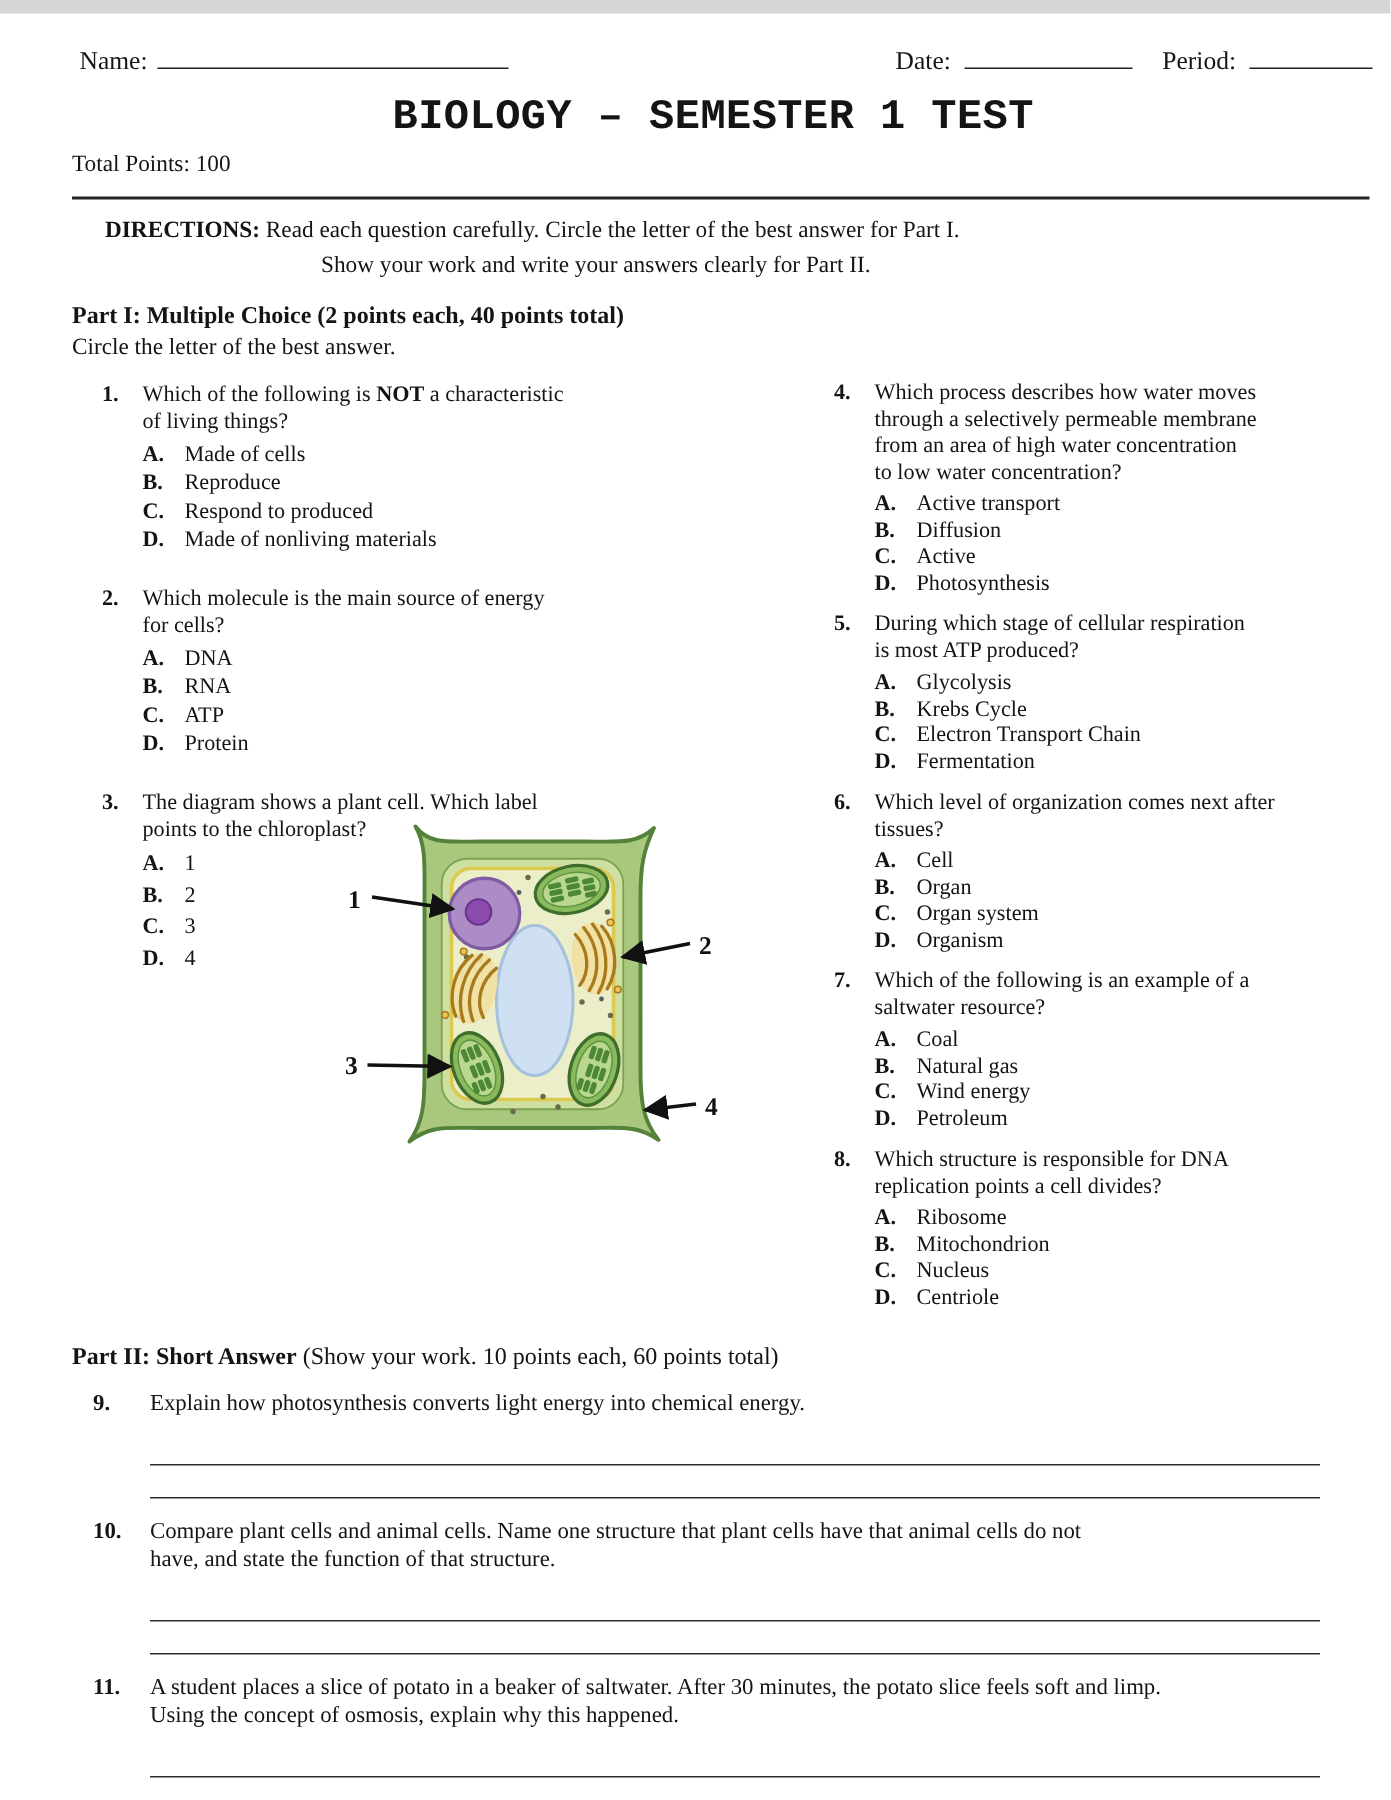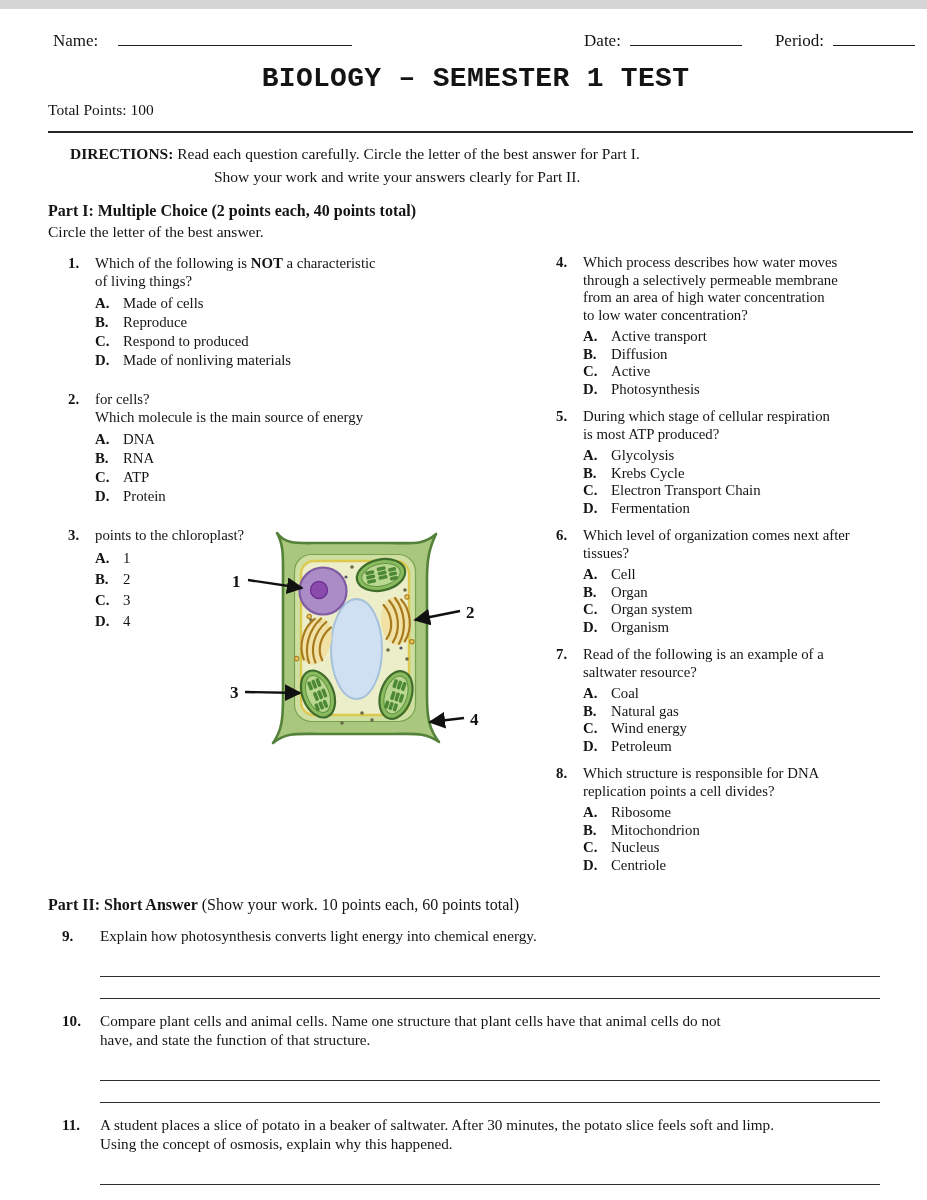--- a/index.html
+++ b/index.html
@@ -12,7 +12,7 @@
   .page{padding:20px 24px 0 48px;}
 
   
-  .header-row{display:flex;align-items:baseline;font-size:17px;padding-left:5px;margin:10px -12px 0 0;gap:13px;}
+  .header-row{display:flex;align-items:baseline;font-size:17px;padding-left:5px;margin:10px -12px 0 0;}
   .blank{display:inline-block;border-bottom:1.9px solid #1f1f1f;height:15px;}
   .blank-name{width:234px;margin-left:7px;}
   .blank-date{width:112px;margin-left:9px;}

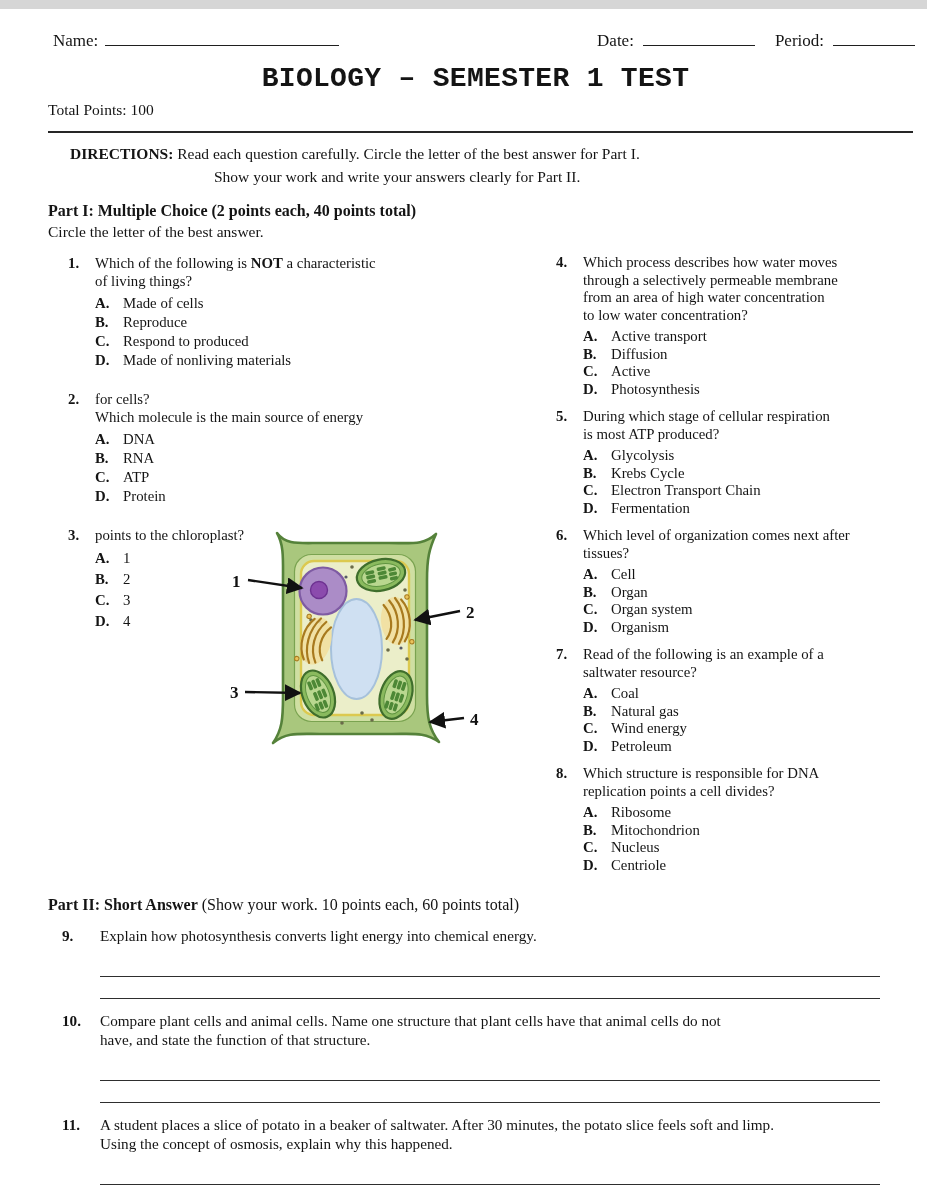--- a/index.html
+++ b/index.html
@@ -133,9 +133,9 @@
             <div class="qbody">
               <div>
 
+                  <div class="qline"><span>Which molecule is the main source of energy</span><b></b><span></span></div>
+
                   <div class="qline"><span>for cells?</span><b></b><span></span></div>
-
-                  <div class="qline"><span>Which molecule is the main source of energy</span><b></b><span></span></div>
                 </div>
               <div class="opts">
 

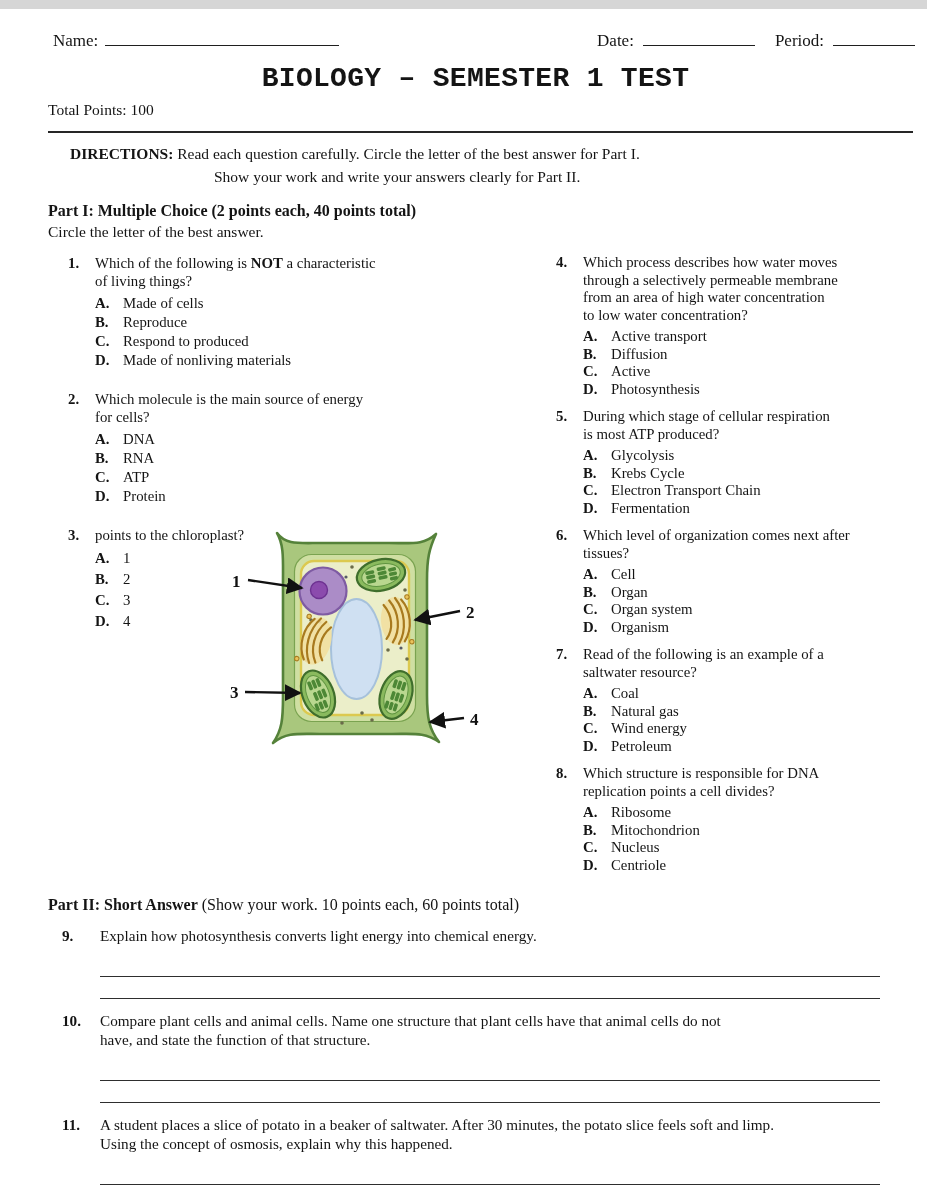--- a/index.html
+++ b/index.html
@@ -168,6 +168,7 @@
         <div class="qbody">
           <div>
 
+              <div class="qline"><span>The diagram shows a plant cell. Which label</span><b></b><span></span></div>
 
               <div class="qline"><span>points to the chloroplast?</span><b></b><span></span></div>
             </div>

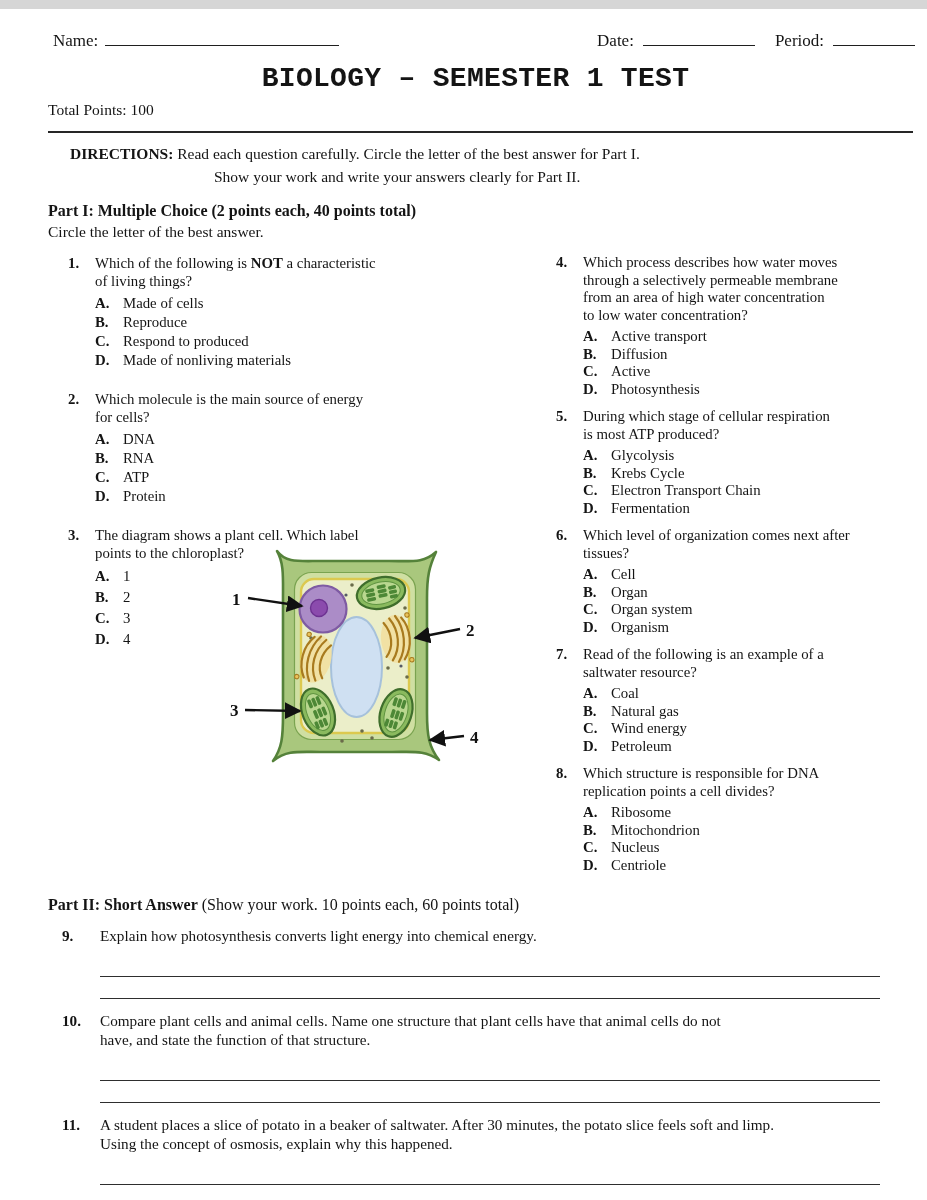--- a/index.html
+++ b/index.html
@@ -429,7 +429,7 @@
           <div class="qbody">
             <div>
 
-                <div class="qline"><span>Read of the following is an example of a</span><b></b><span></span></div>
+                <div class="qline"><span>Which of the following is an example of a</span><b></b><span></span></div>
 
                 <div class="qline"><span>saltwater resource?</span><b></b><span></span></div>
               </div>

